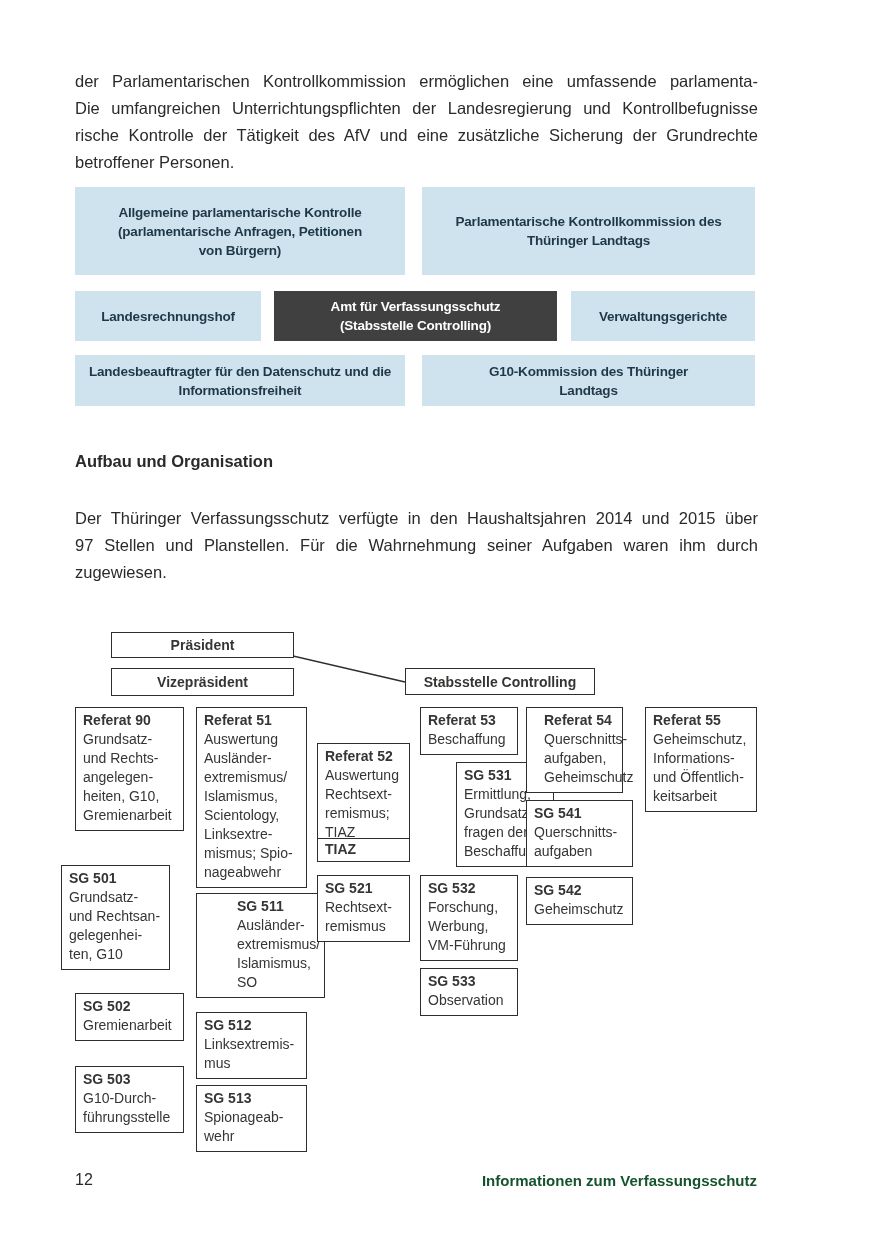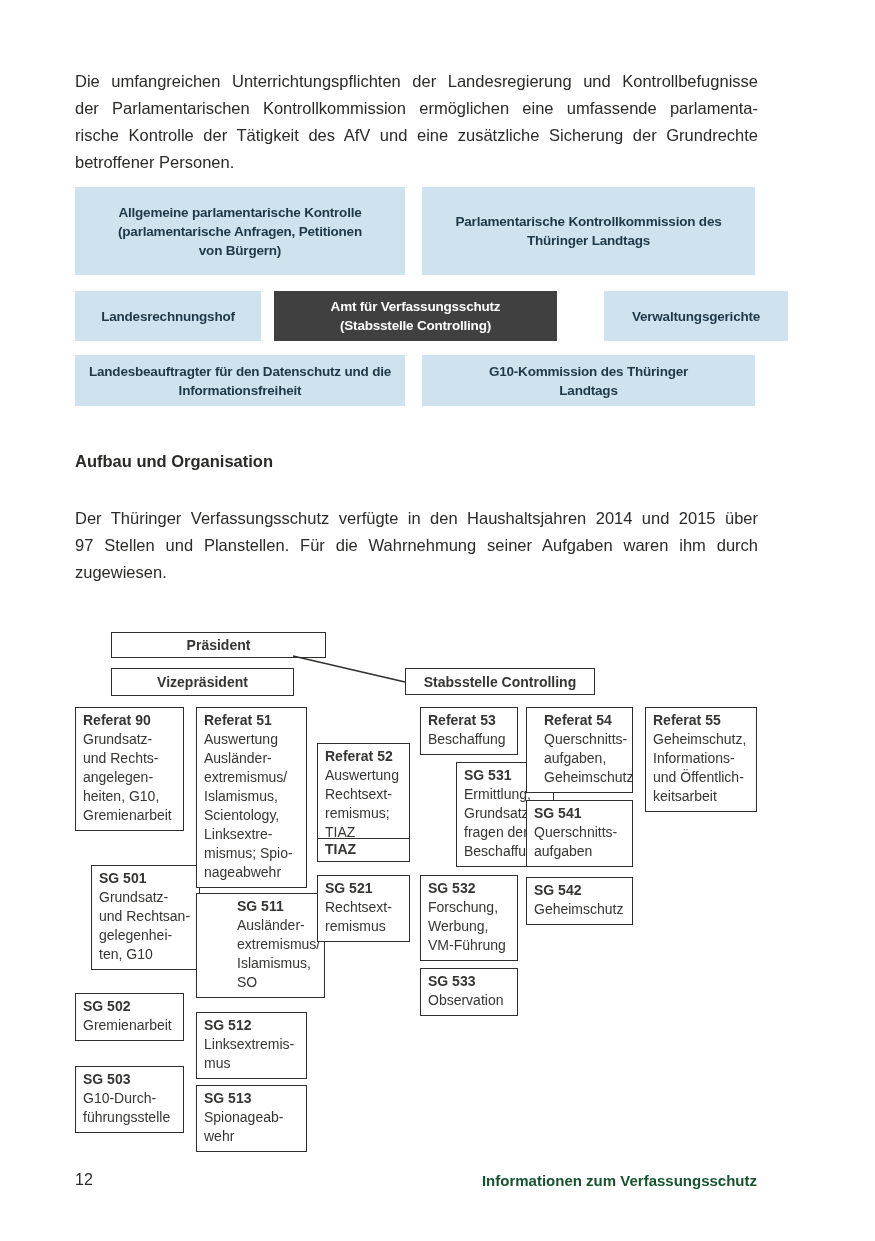--- a/index.html
+++ b/index.html
@@ -48,8 +48,8 @@
 <div id="page">
 
   <div class="para" style="top:68px;">
+    <div class="jline">der Parlamentarischen Kontrollkommission ermöglichen eine umfassende parlamenta-</div>
     <div class="jline">Die umfangreichen Unterrichtungspflichten der Landesregierung und Kontrollbefugnisse</div>
-    <div class="jline">der Parlamentarischen Kontrollkommission ermöglichen eine umfassende parlamenta-</div>
     <div class="jline">rische Kontrolle der Tätigkeit des AfV und eine zusätzliche Sicherung der Grundrechte</div>
     <div class="jlast">betroffener Personen.</div>
   </div>

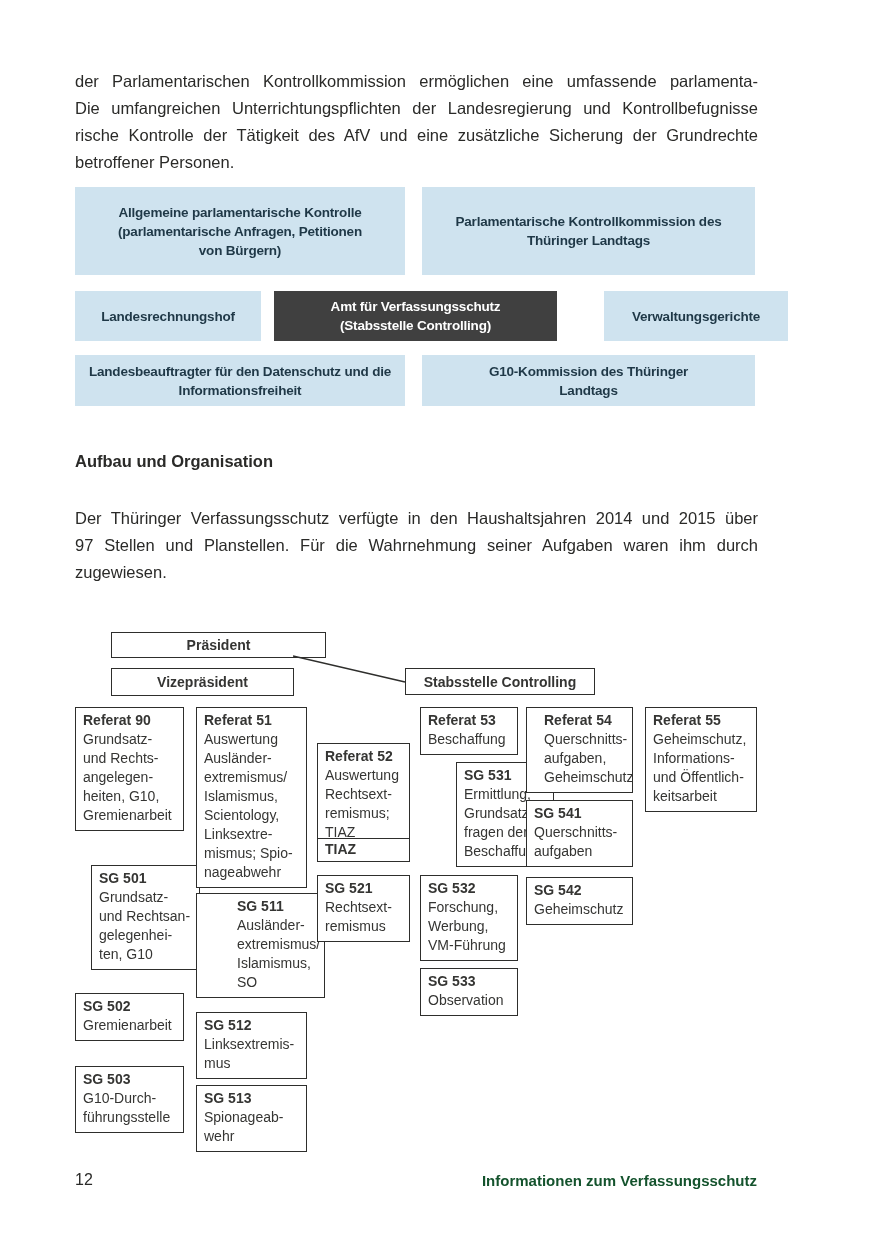--- a/index.html
+++ b/index.html
@@ -63,7 +63,7 @@
   <div class="bluebox" style="left:75px; top:291px; width:186px; height:50px;">Landesrechnungshof</div>
   <div class="bluebox dark" style="left:274px; top:291px; width:283px; height:50px;">Amt für Verfassungsschutz
 (Stabsstelle Controlling)</div>
-  <div class="bluebox" style="left:571px; top:291px; width:184px; height:50px;margin-left:33px;">Verwaltungsgerichte</div>
+  <div class="bluebox" style="left:571px; top:291px; width:184px; height:50px;">Verwaltungsgerichte</div>
 
   <div class="bluebox" style="left:75px; top:355px; width:330px; height:51px;">Landesbeauftragter für den Datenschutz und die
 Informationsfreiheit</div>

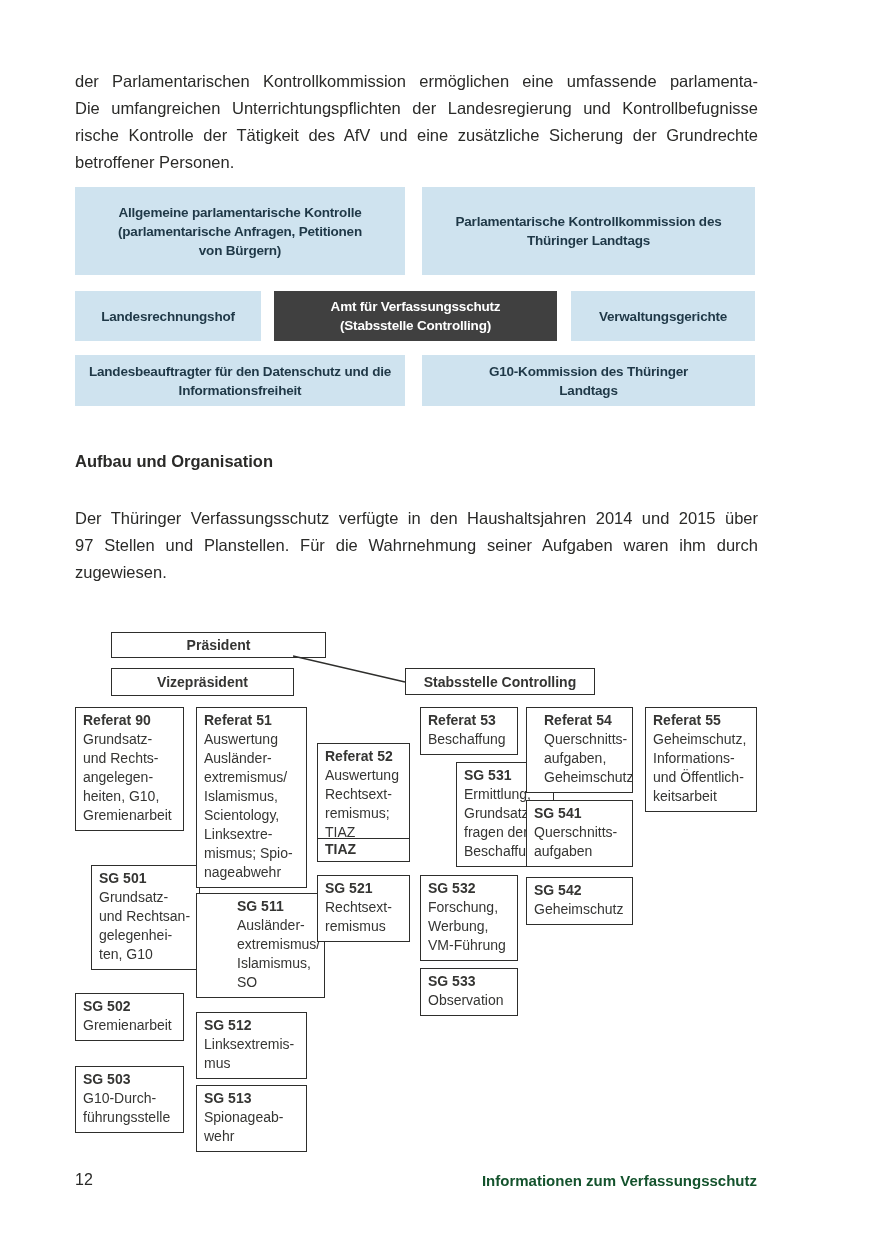--- a/index.html
+++ b/index.html
@@ -78,7 +78,7 @@
     <div class="jlast">zugewiesen.</div>
   </div>
 
-  <div class="tbox" style="left:111px; top:632px; width:215px; height:26px;">Präsident</div>
+  <div class="tbox" style="left:111px; top:632px; width:183px; height:26px;">Präsident</div>
   <div class="tbox" style="left:111px; top:668px; width:183px; height:28px;">Vizepräsident</div>
   <div class="tbox" style="left:405px; top:668px; width:190px; height:27px;">Stabsstelle Controlling</div>
 

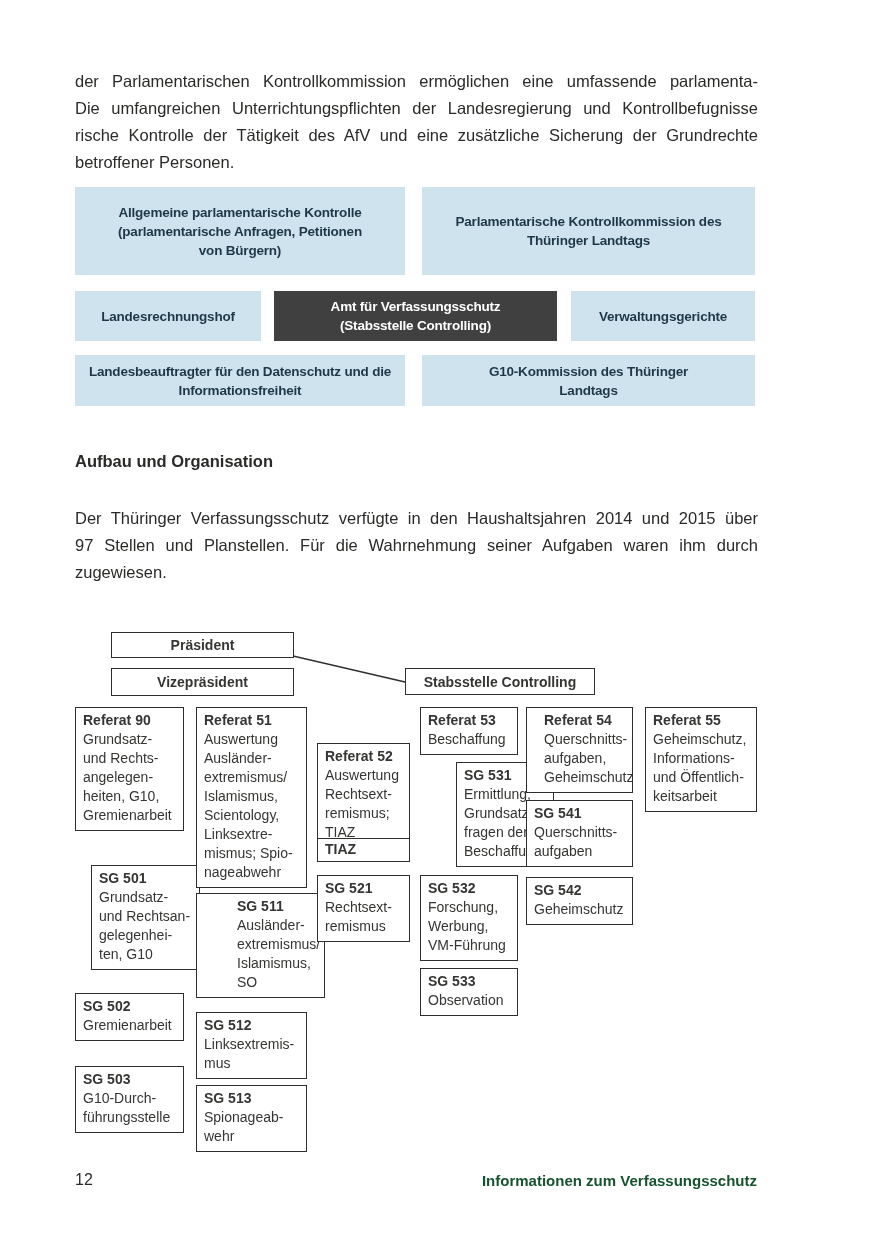--- a/index.html
+++ b/index.html
@@ -178,7 +178,7 @@
     <div class="bb">Observation</div>
   </div>
 
-  <div class="obox" style="left:526px; top:707px; width:107px;padding-left:17px;">
+  <div class="obox" style="left:526px; top:707px; width:97px;padding-left:17px;">
     <div class="bt">Referat 54</div>
     <div class="bb">Querschnitts-
 aufgaben,

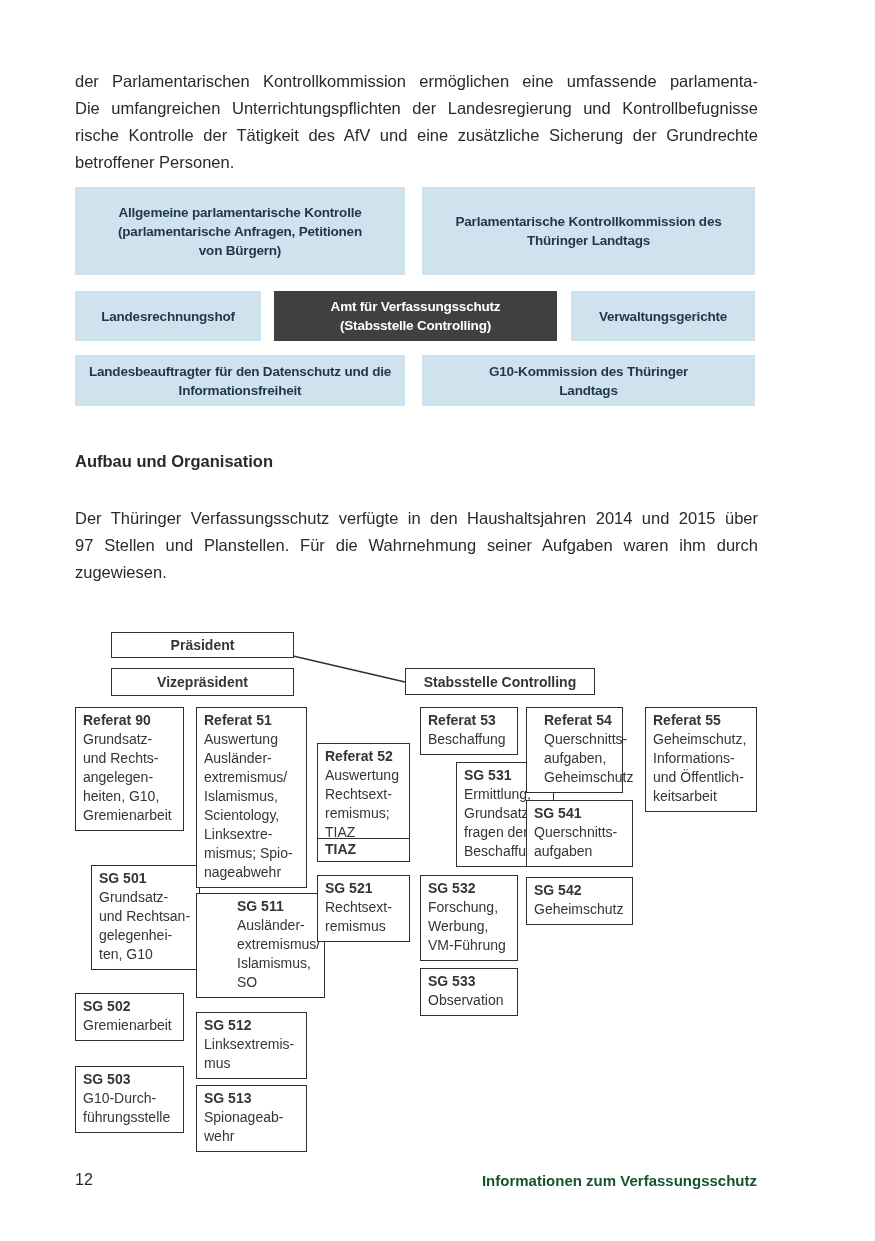--- a/index.html
+++ b/index.html
@@ -94,7 +94,7 @@
 heiten, G10,
 Gremienarbeit</div>
   </div>
-  <div class="obox" style="left:91px; top:865px; width:109px;">
+  <div class="obox" style="left:61px; top:865px; width:109px;">
     <div class="bt">SG 501</div>
     <div class="bb">Grundsatz-
 und Rechtsan-

